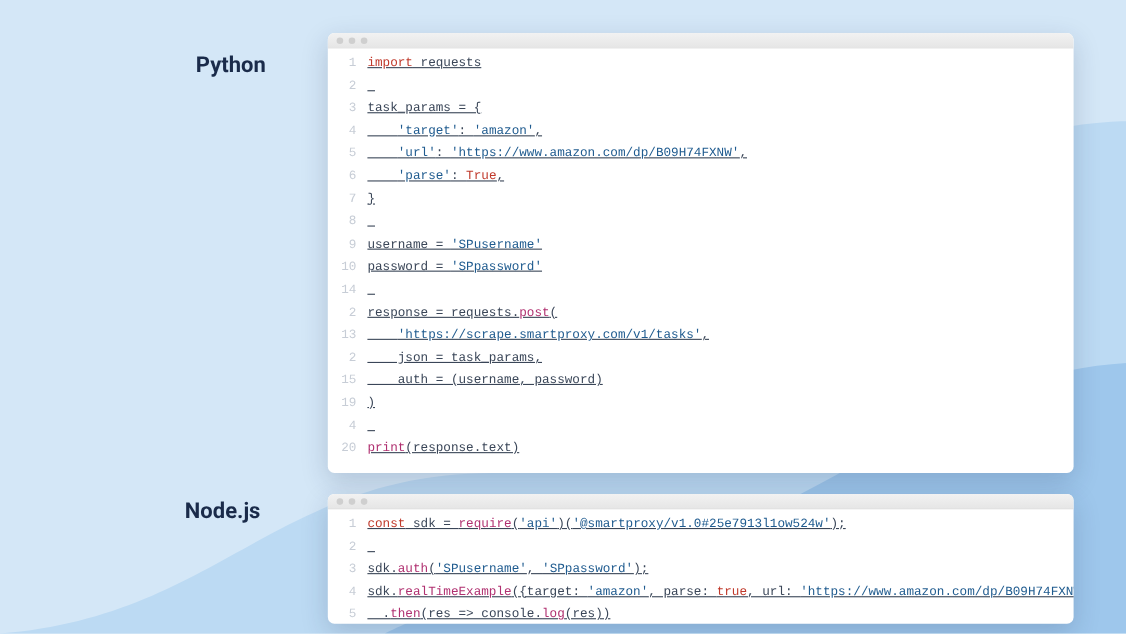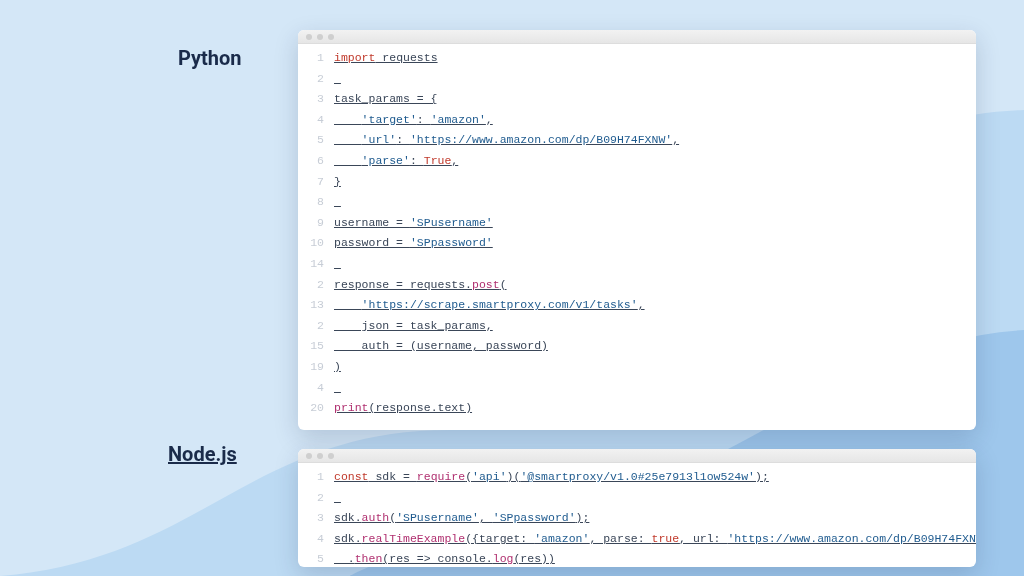--- a/index.html
+++ b/index.html
@@ -27,7 +27,7 @@
     color: #1a2b4a;
   }
   .label-python { top: 46px; left: 178px; }
-  .label-nodejs { top: 442px; left: 168px; text-decoration: underline; }
+  .label-nodejs { top: 452px; left: 168px; }
   .code-window {
     position: absolute;
     background: #ffffff;

